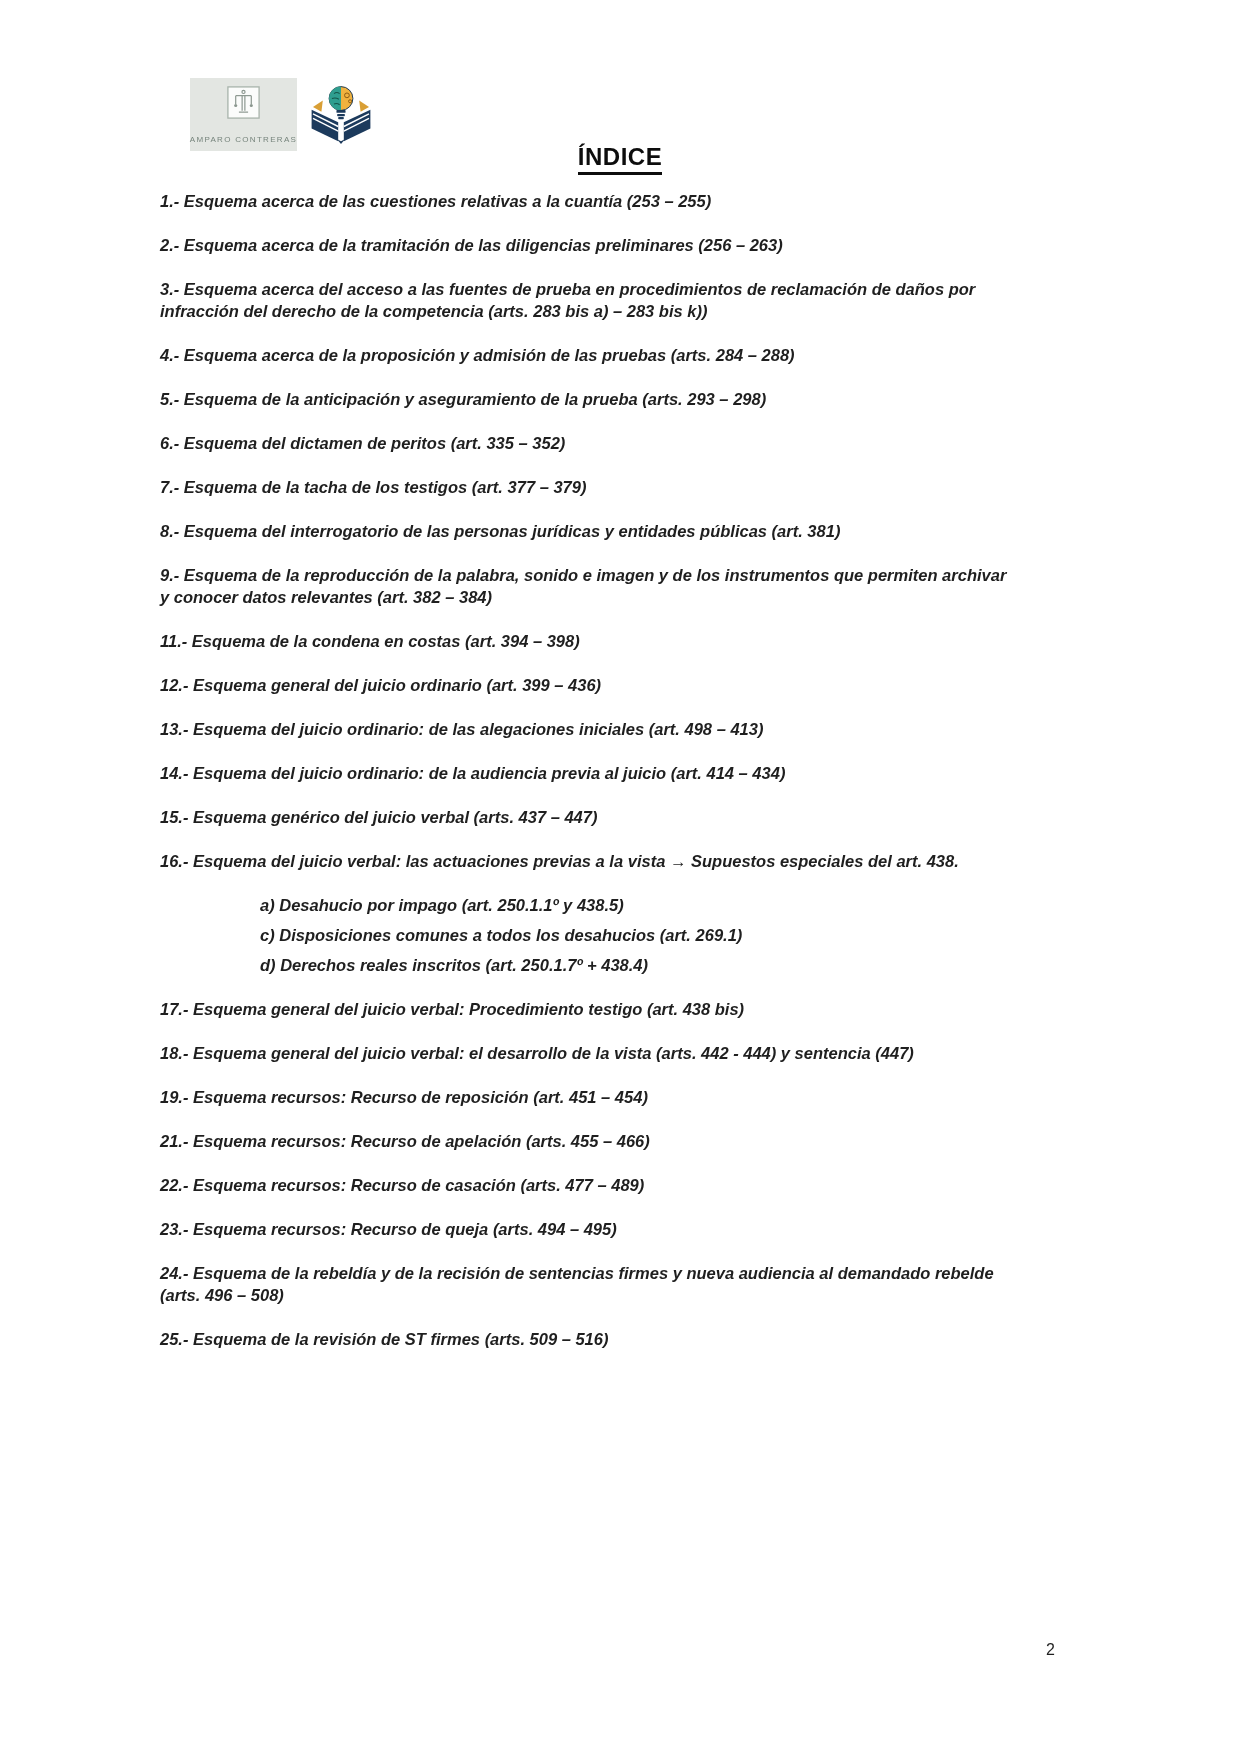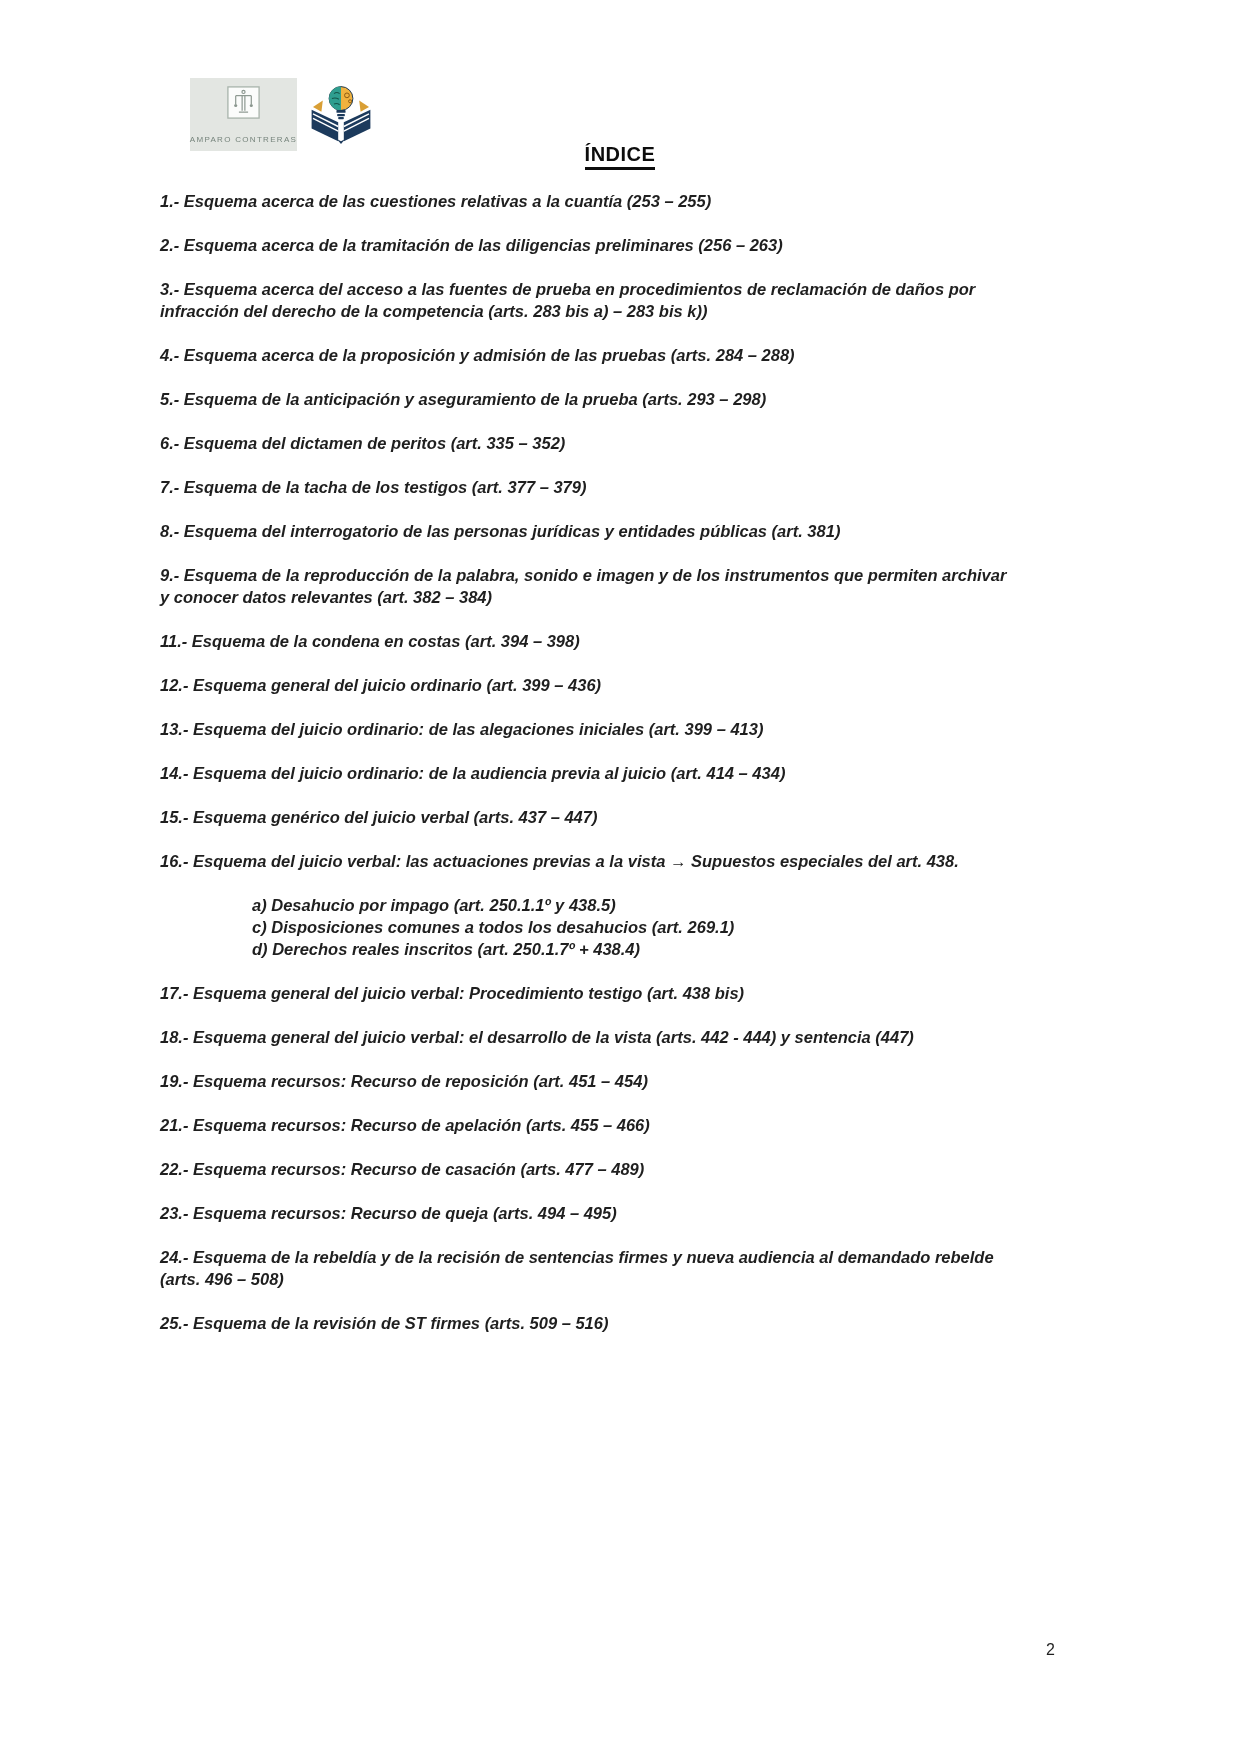--- a/index.html
+++ b/index.html
@@ -45,7 +45,7 @@
   }
   .page-title {
     display: inline-block;
-    font-size: 20px;
+    font-size: 24px;
     font-weight: bold;
     color: #0d0d0d;
     border-bottom: 3px solid #0d0d0d;

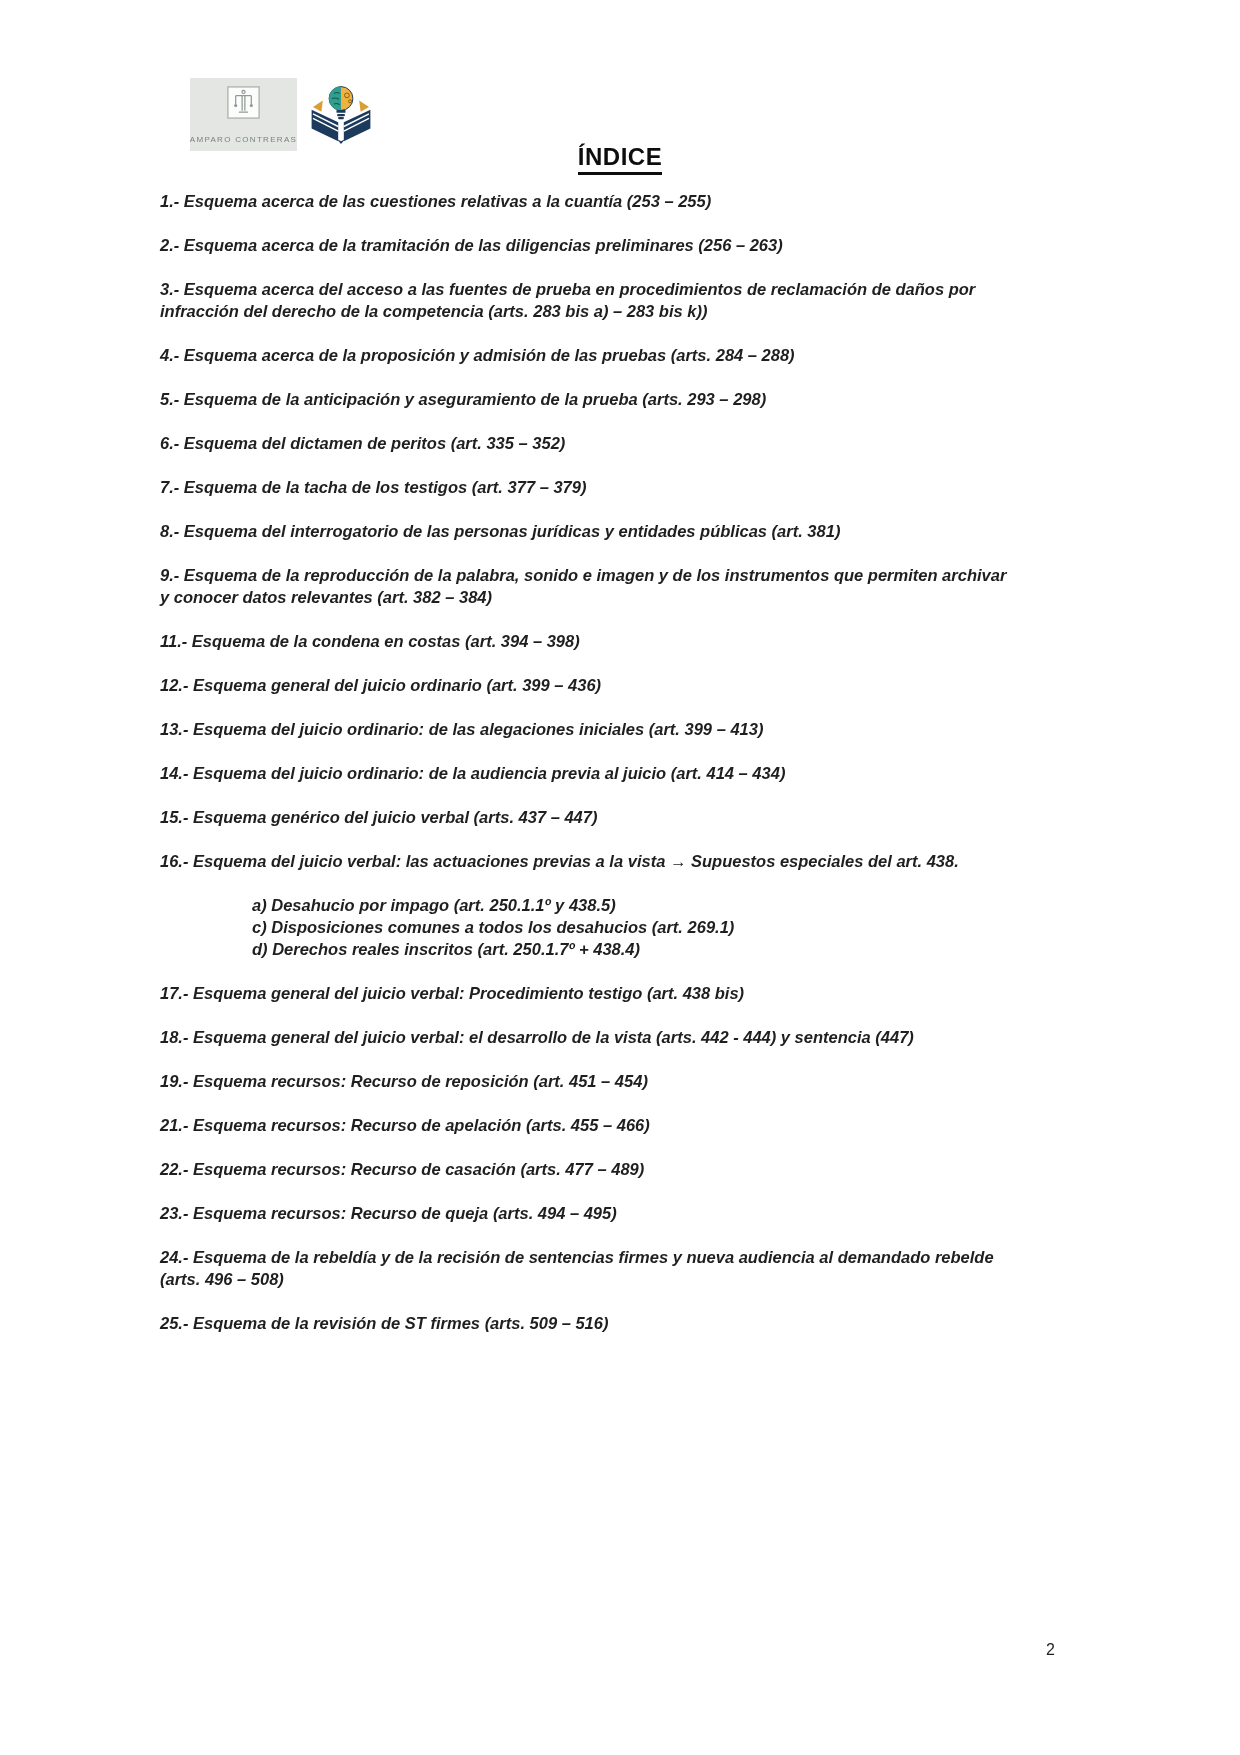--- a/index.html
+++ b/index.html
@@ -151,7 +151,7 @@
 y conocer datos relevantes (art. 382 – 384)</p>
   <p>11.- Esquema de la condena en costas (art. 394 – 398)</p>
   <p>12.- Esquema general del juicio ordinario (art. 399 – 436)</p>
-  <p>13.- Esquema del juicio ordinario: de las alegaciones iniciales (art. 399 – 413)</p>
+  <p>13.- Esquema del juicio ordinario: de las alegaciones iniciales (art. 498 – 413)</p>
   <p>14.- Esquema del juicio ordinario: de la audiencia previa al juicio (art. 414 – 434)</p>
   <p>15.- Esquema genérico del juicio verbal (arts. 437 – 447)</p>
   <p>16.- Esquema del juicio verbal: las actuaciones previas a la vista → Supuestos especiales del art. 438.</p>

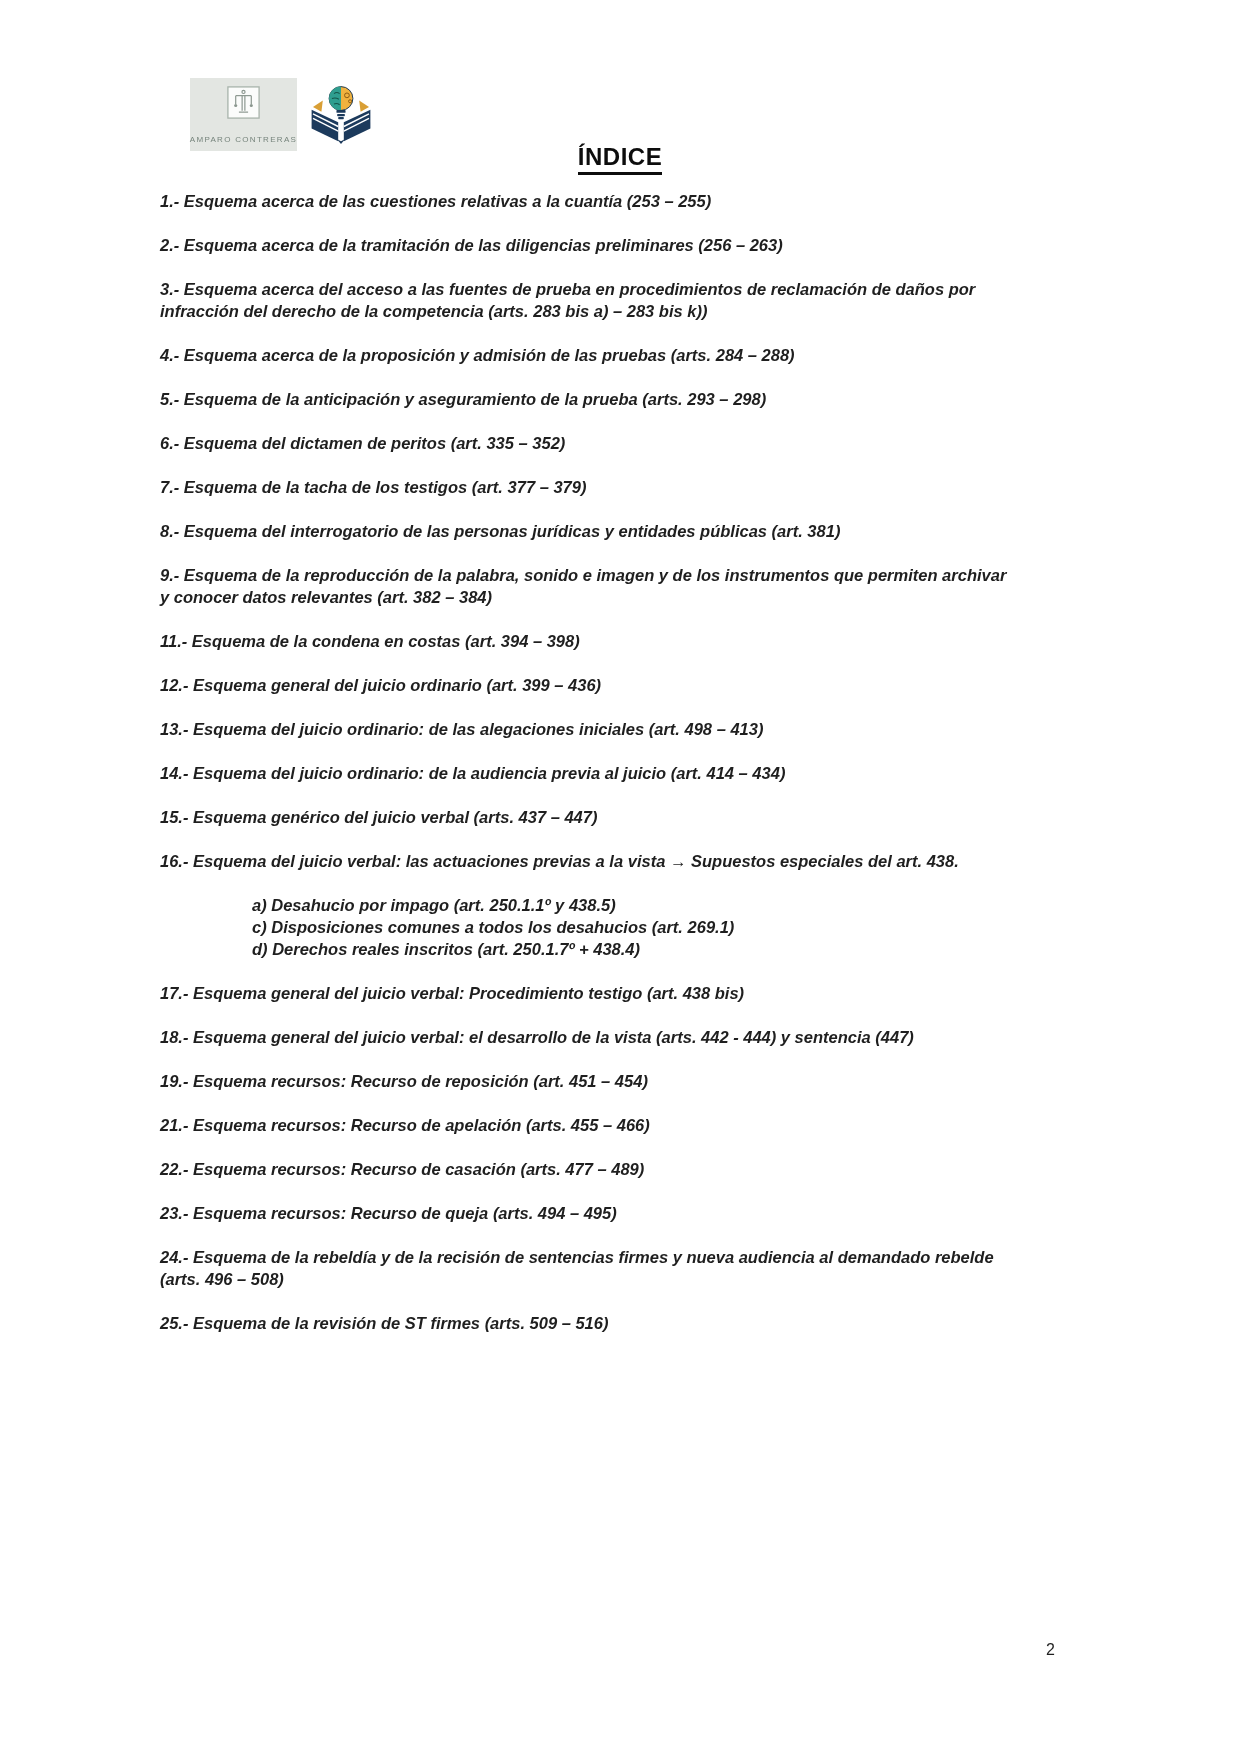--- a/index.html
+++ b/index.html
@@ -71,7 +71,7 @@
     padding-left: 92px;
   }
   .toc .sublist p {
-    margin: 0;
+    margin: 8px;
   }
   .page-number {
     position: absolute;

